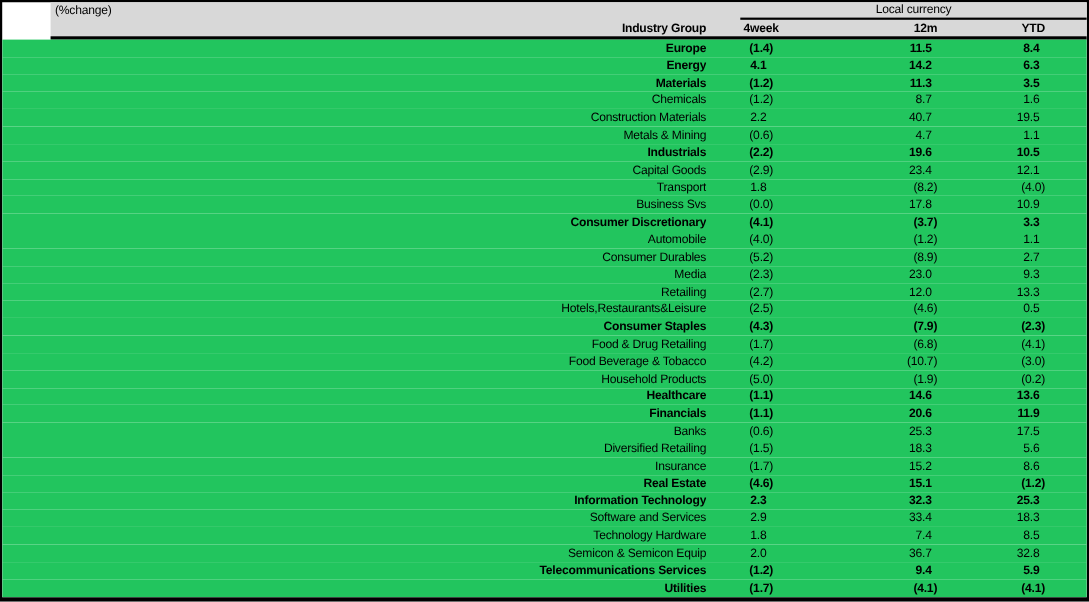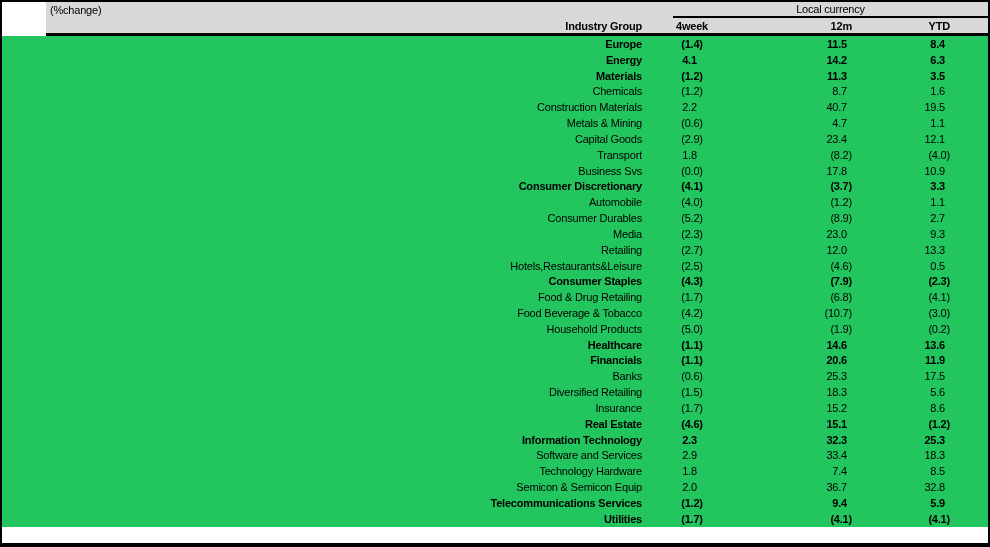--- a/index.html
+++ b/index.html
@@ -133,6 +133,13 @@
     <span class="c-sp"></span>
   </div>
 
+  <div class="row group">
+    <span class="c-name">Industrials</span>
+    <span class="c-val c1">(2.2)</span>
+    <span class="c-val c2 pos">19.6</span>
+    <span class="c-val c3 pos">10.5</span>
+    <span class="c-sp"></span>
+  </div>
 
   <div class="row">
     <span class="c-name sub">Capital Goods</span>

